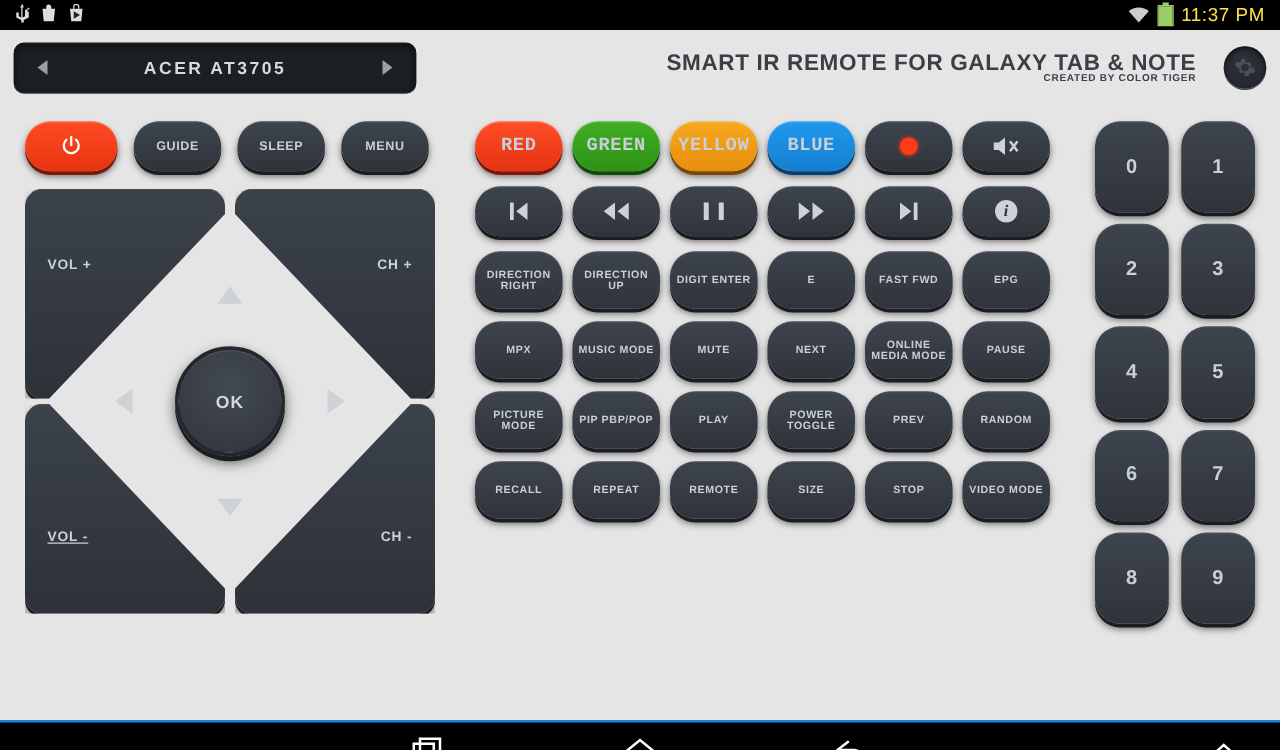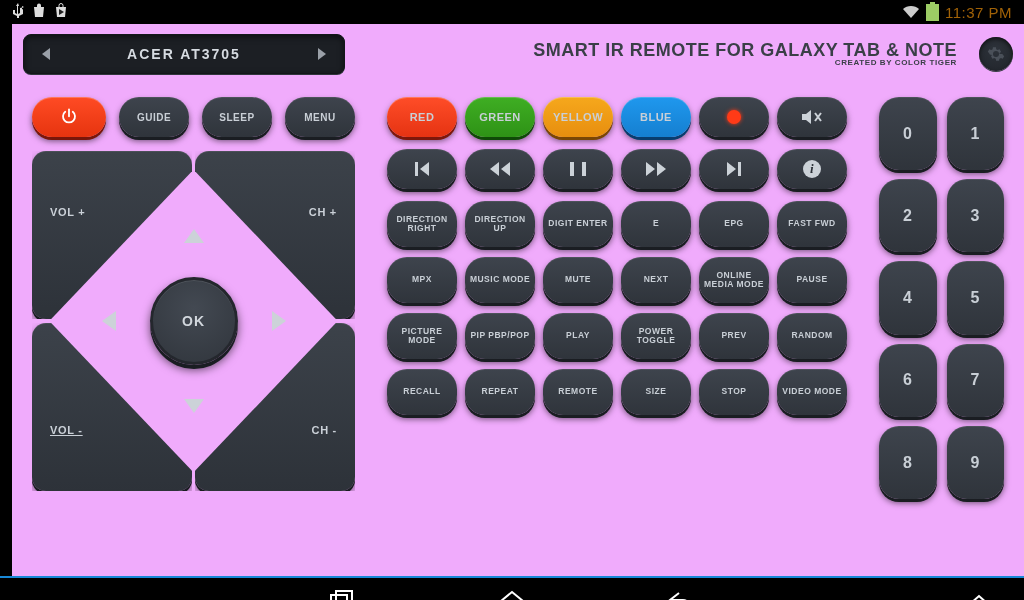--- a/index.html
+++ b/index.html
@@ -3,7 +3,7 @@
 <meta charset="utf-8">
 <style>
   html,body{margin:0;padding:0;width:1024px;height:600px;background:#000;font-family:"Arial Narrow","Helvetica Neue",Arial,sans-serif;overflow:hidden;color:#bfc7cf;-webkit-font-smoothing:antialiased;}
-  .status-bar{height:24px;background:#000;display:flex;align-items:center;justify-content:space-between;padding:0 12px;font-size:13px;color:#a16207;}
+  .status-bar{height:24px;background:#000;display:flex;align-items:center;justify-content:space-between;padding:0 12px;font-size:13px;color:#fde047;}
   .status-left,.status-right{display:flex;align-items:center;gap:8px;}
   .status-right{gap:6px;}
   .time{font-size:15px;letter-spacing:.5px;}

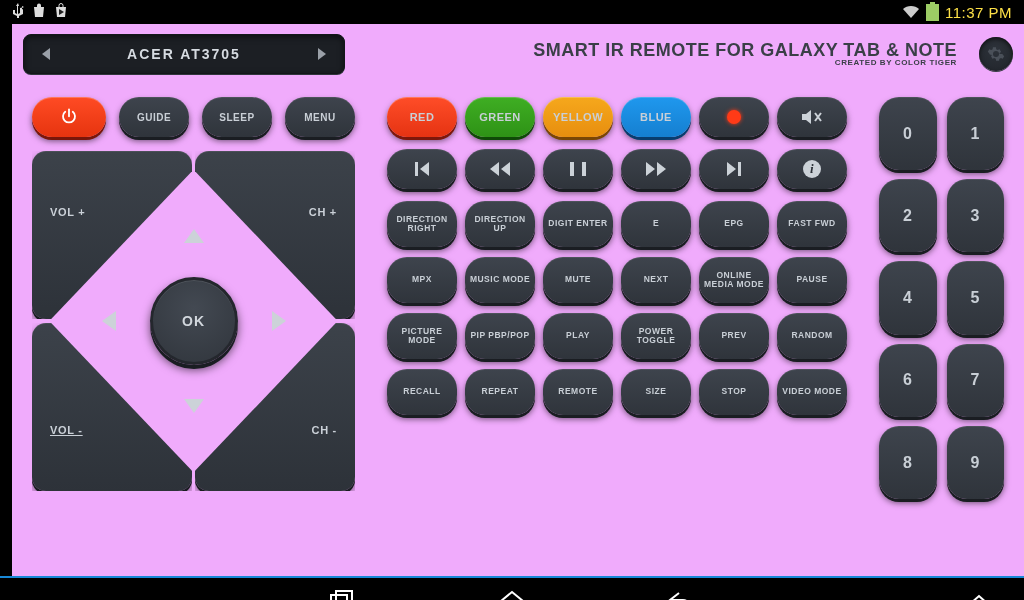--- a/index.html
+++ b/index.html
@@ -10,7 +10,7 @@
   .batt{width:11px;height:15px;border:1px solid #9ccc65;position:relative;display:inline-block;background:linear-gradient(#9ccc65,#9ccc65);}
   .batt:before{content:"";position:absolute;top:-3px;left:3px;width:5px;height:2px;background:#9ccc65;}
   .wifi-ic svg{display:block}
-  .app{height:552px;background:#f0abfc;padding:10px 11px 0 11px;box-sizing:border-box;margin-left:12px;}
+  .app{height:552px;background:#e5e5e5;padding:10px 11px 0 11px;box-sizing:border-box;}
   .top-row{display:flex;align-items:center;gap:10px;margin-bottom:14px;}
   .device-nav{display:flex;align-items:center;background:#1c1f24;border-radius:8px;padding:4px;border:1px solid #14161a; box-shadow:inset 0 2px 6px rgba(0,0,0,.55),0 1px 0 #31353d;}
   .nav-btn{width:36px;height:30px;display:flex;align-items:center;justify-content:center;cursor:pointer;}

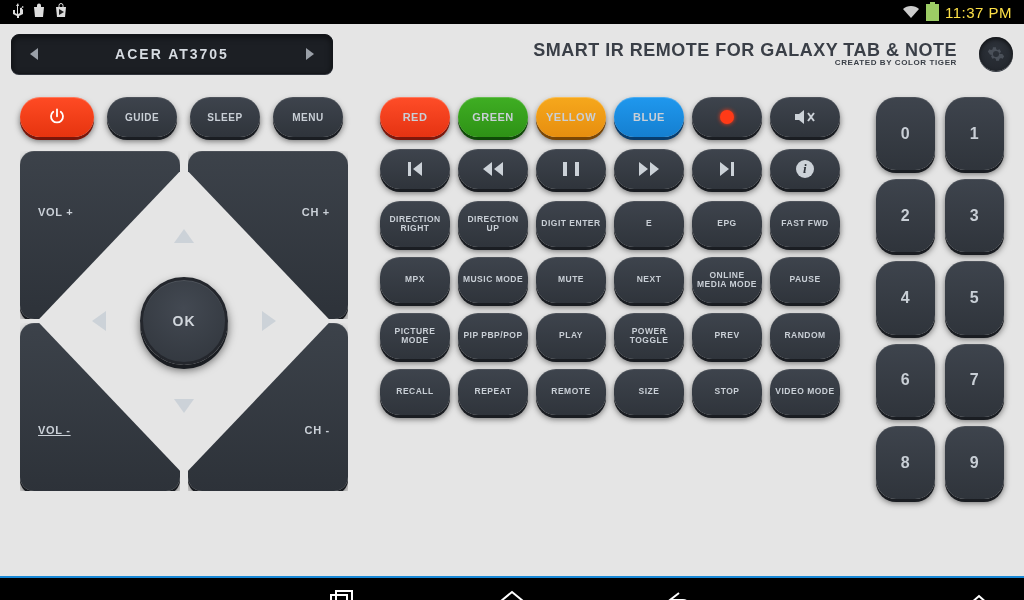--- a/index.html
+++ b/index.html
@@ -65,7 +65,7 @@
   
   .center .crow{display:flex;gap:8px;margin-bottom:12px;}
   .center .crow .btn{width:70px;height:40px;}
-  .center .crow.colorrow .btn{font-size:11px;}
+  .center .crow.colorrow .btn{font-size:15px;font-family:Liberation Mono, monospace;}
   .c-red{background:linear-gradient(#ff4d28,#e53312)!important;box-shadow:0 3px 0 #7d170b,0 4px 6px rgba(0,0,0,.55), inset 0 1px 0 rgba(255,255,255,.25)!important;}
   .c-green{background:linear-gradient(#3fae23,#2e9216)!important;box-shadow:0 3px 0 #0f4a07,0 4px 6px rgba(0,0,0,.55), inset 0 1px 0 rgba(255,255,255,.2)!important;}
   .c-yellow{background:linear-gradient(#f6a81c,#e78e0f)!important;box-shadow:0 3px 0 #7a4605,0 4px 6px rgba(0,0,0,.55), inset 0 1px 0 rgba(255,255,255,.25)!important;}

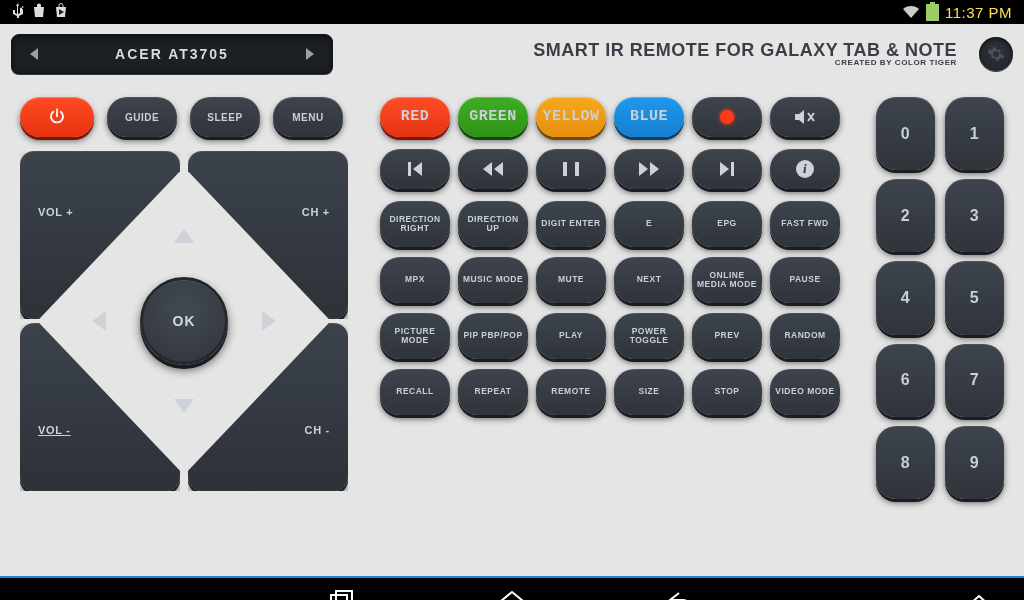--- a/index.html
+++ b/index.html
@@ -232,8 +232,8 @@
           <div class="btn">DIRECTION UP</div>
           <div class="btn">DIGIT ENTER</div>
           <div class="btn">E</div>
+          <div class="btn">FAST FWD</div>
           <div class="btn">EPG</div>
-          <div class="btn">FAST FWD</div>
           <div class="btn">MPX</div>
           <div class="btn">MUSIC MODE</div>
           <div class="btn">MUTE</div>

